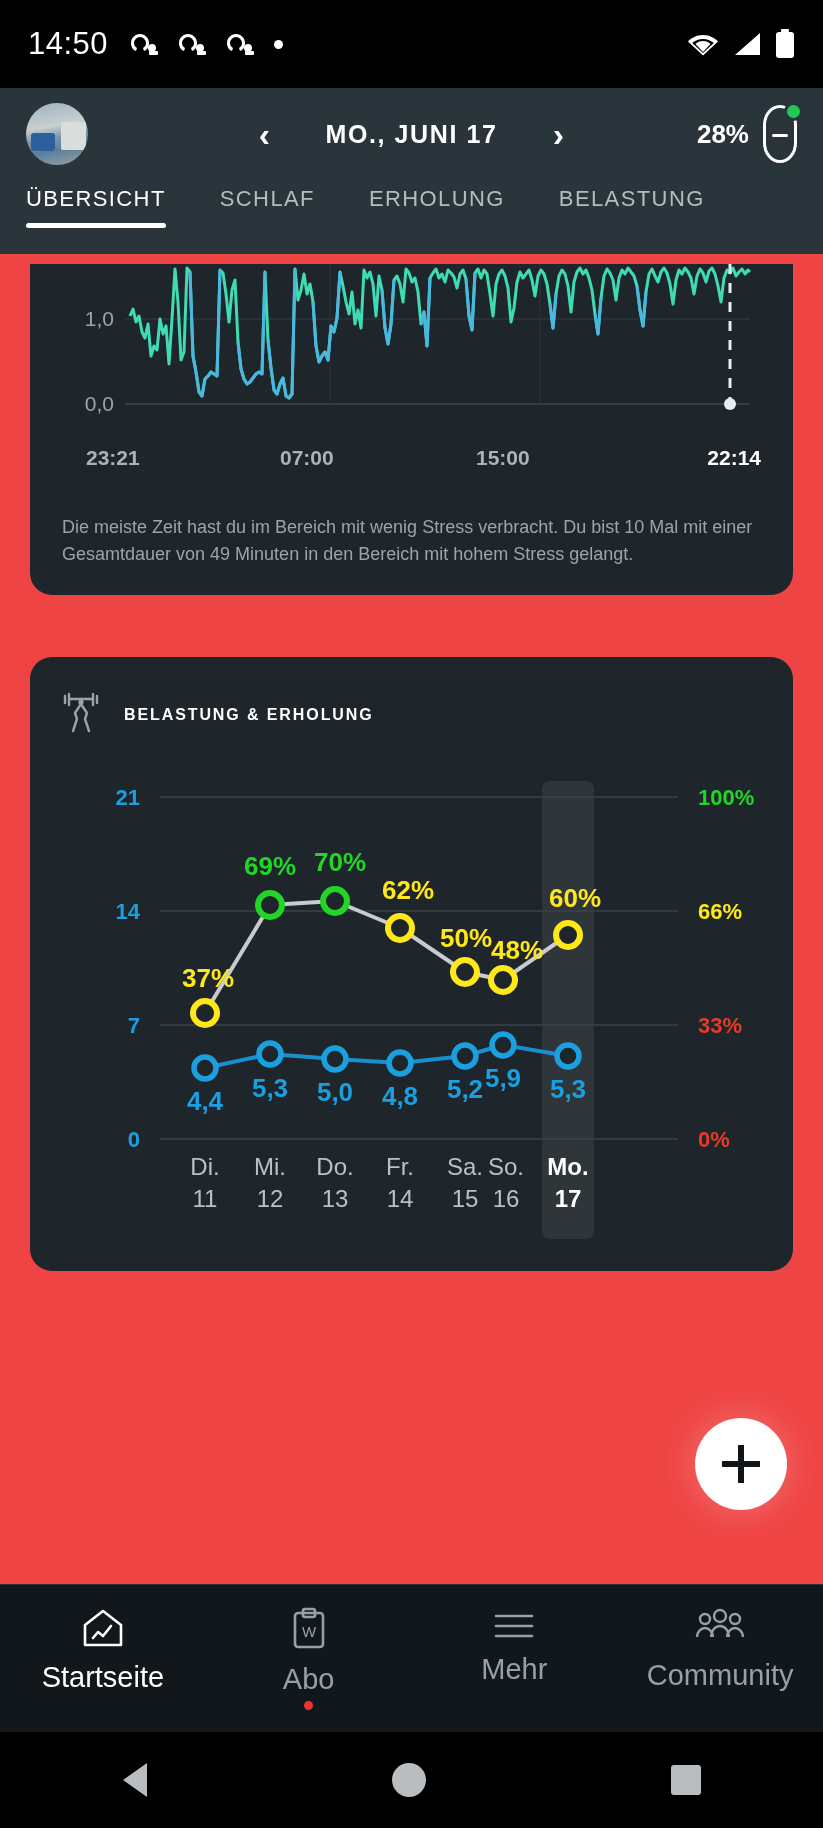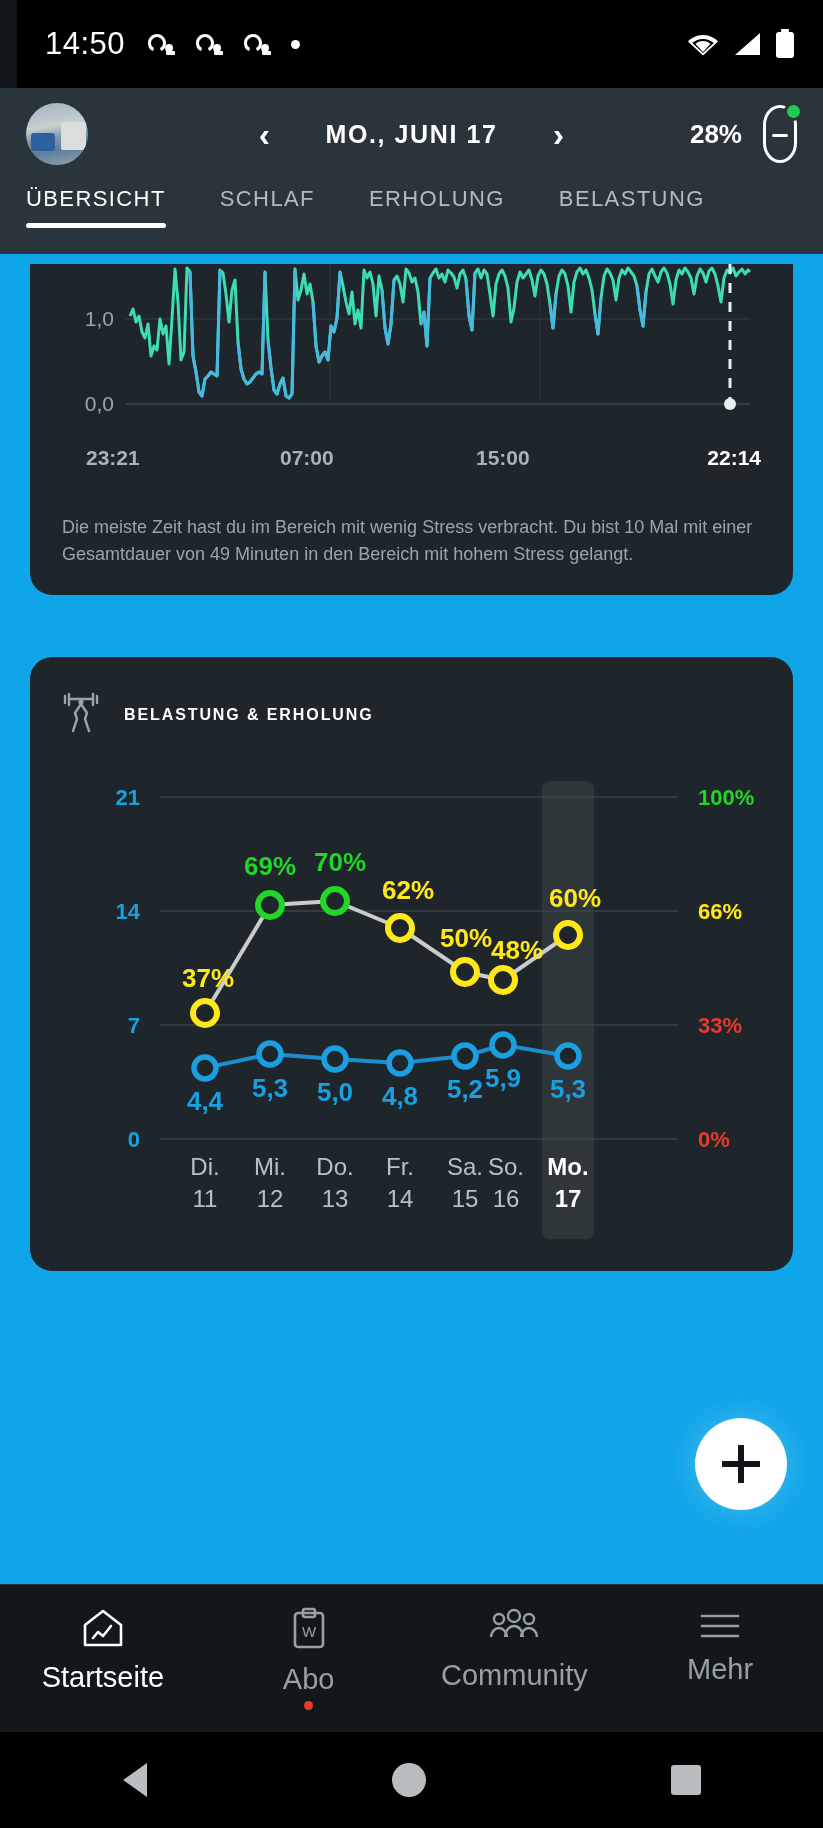--- a/index.html
+++ b/index.html
@@ -14,7 +14,7 @@
   
   .statusbar {
     height:88px; background:#000; display:flex; align-items:center;
-    padding:0 28px; flex:0 0 88px;margin-left:17px;
+    padding:0 28px; flex:0 0 88px;
   }
   .sb-time { font-size:31px; font-weight:400; letter-spacing:.5px; color:#fff; }
   .sb-icons { display:flex; align-items:center; gap:18px; margin-left:22px; }

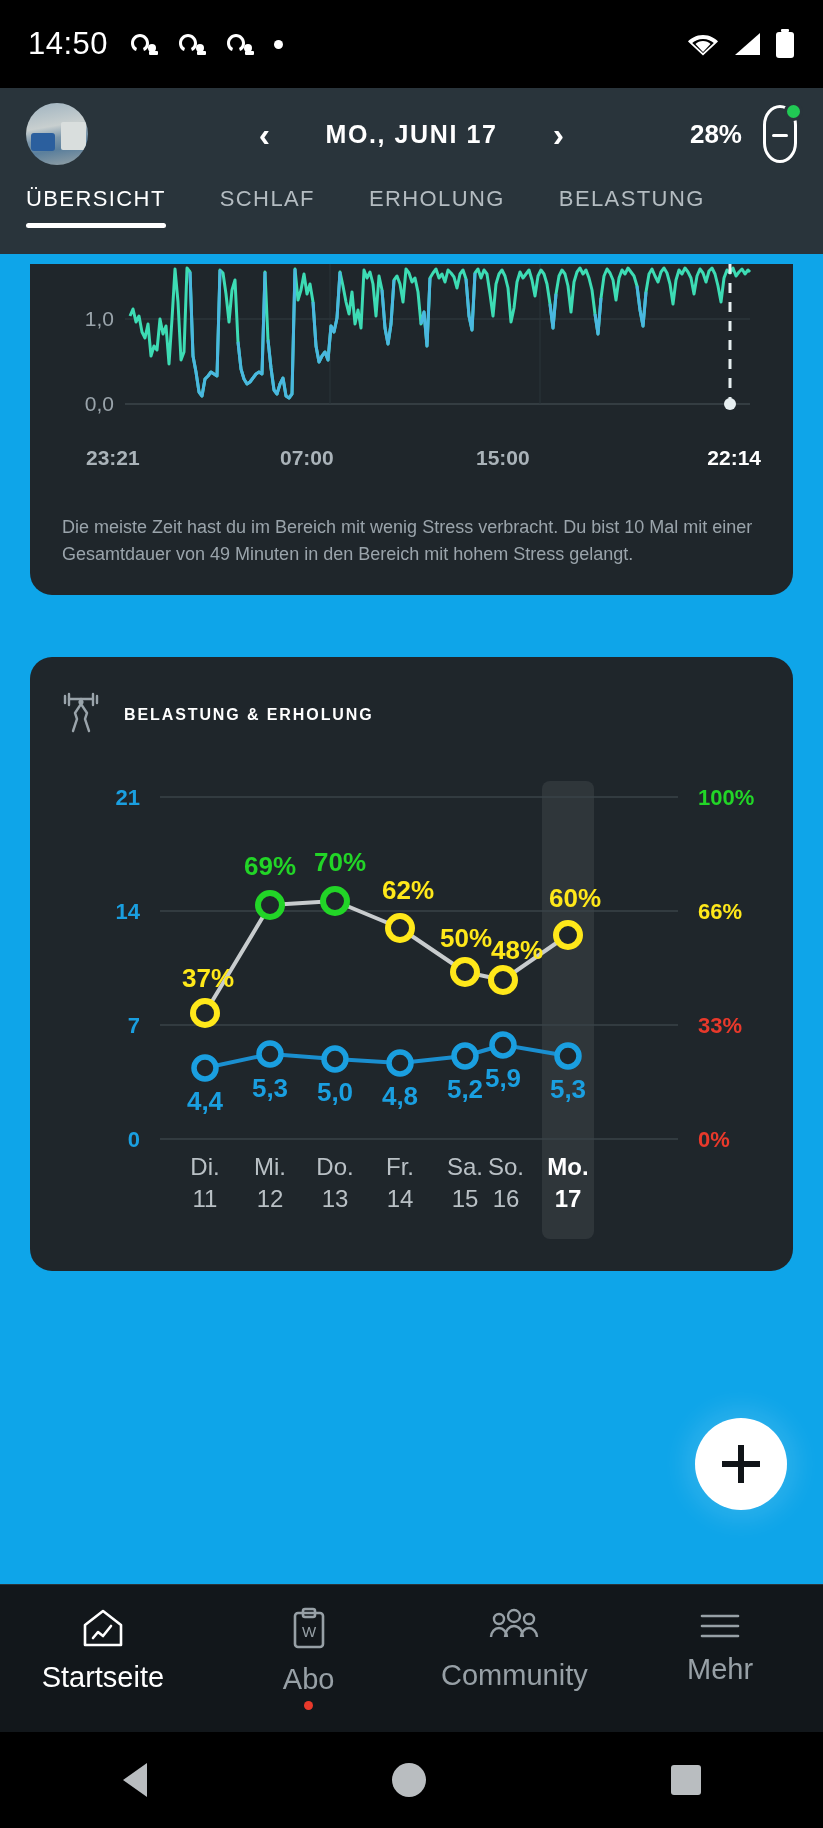--- a/index.html
+++ b/index.html
@@ -49,7 +49,7 @@
     width:34px; text-align:center; cursor:pointer;
   }
   .date-title { font-size:25px; font-weight:700; letter-spacing:1.6px; color:#fff; white-space:nowrap; }
-  .battery-wrap { margin-left:auto; display:flex; align-items:center; gap:21px; z-index:2; }
+  .battery-wrap { margin-left:auto; display:flex; align-items:center; gap:14px; z-index:2; }
   .batt-pct { font-size:26px; font-weight:700; color:#fff; }
   .watch {
     width:34px; height:58px; border:3px solid #fff; border-radius:17px/20px;

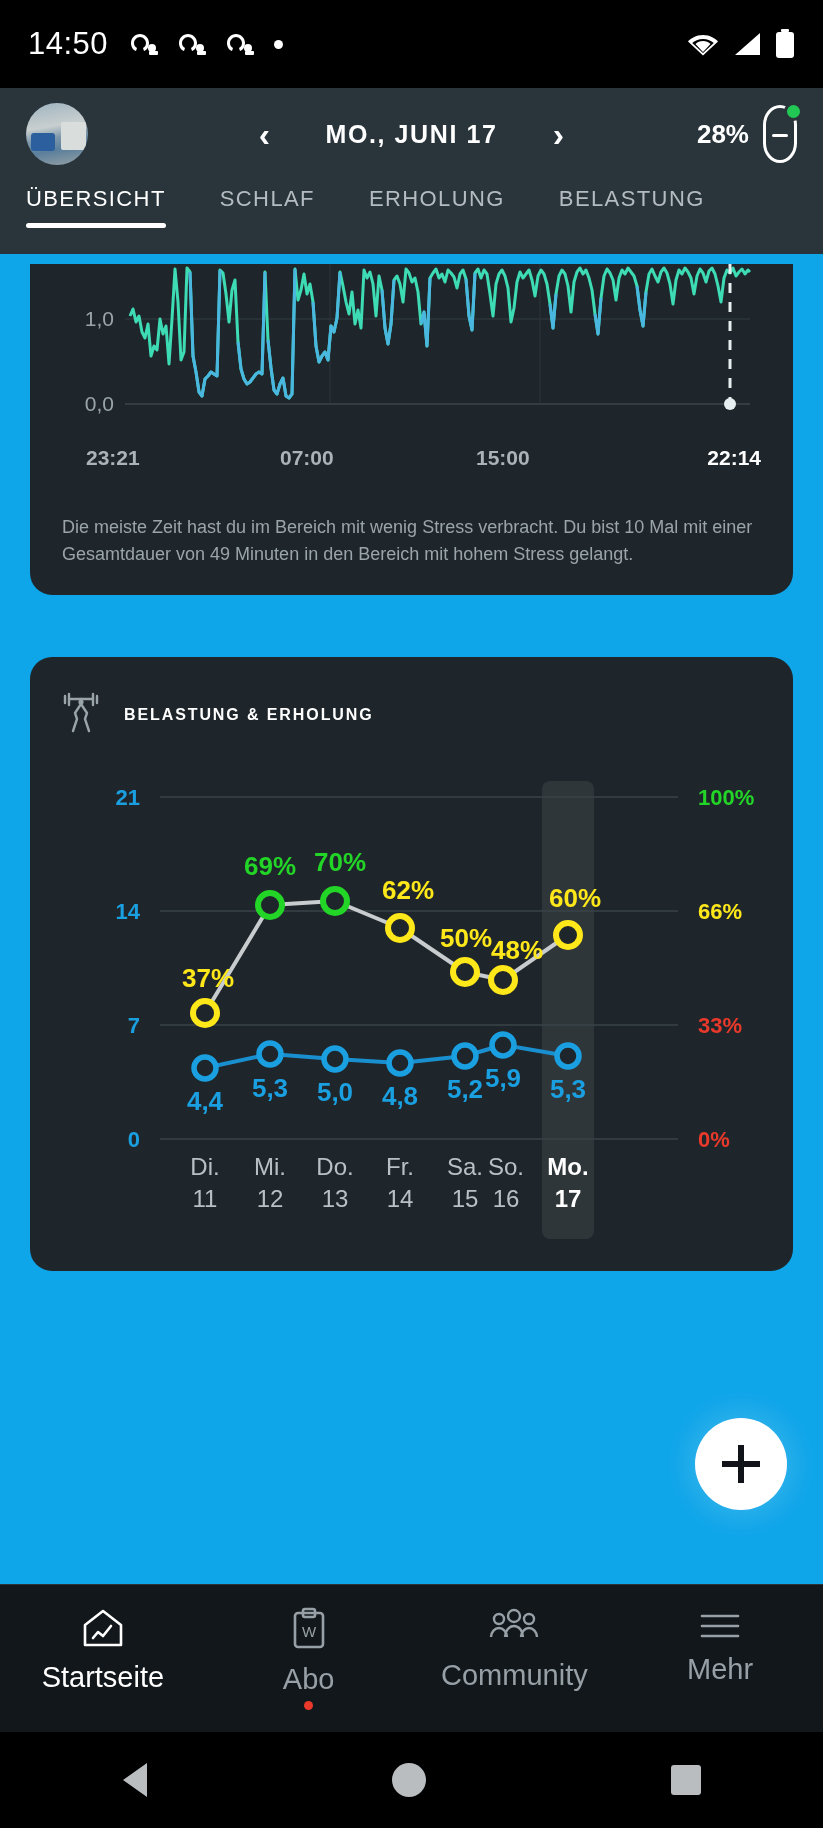--- a/index.html
+++ b/index.html
@@ -80,7 +80,7 @@
   }
 
   
-  .content { flex:1 1 auto; background:#0ea5e9; padding:0 30px; overflow:hidden; position:relative; }
+  .content { flex:1 1 auto; background:#ef4444; padding:0 30px; overflow:hidden; position:relative; }
 
   .card {
     background:#1f262b; border-radius:22px; position:relative;

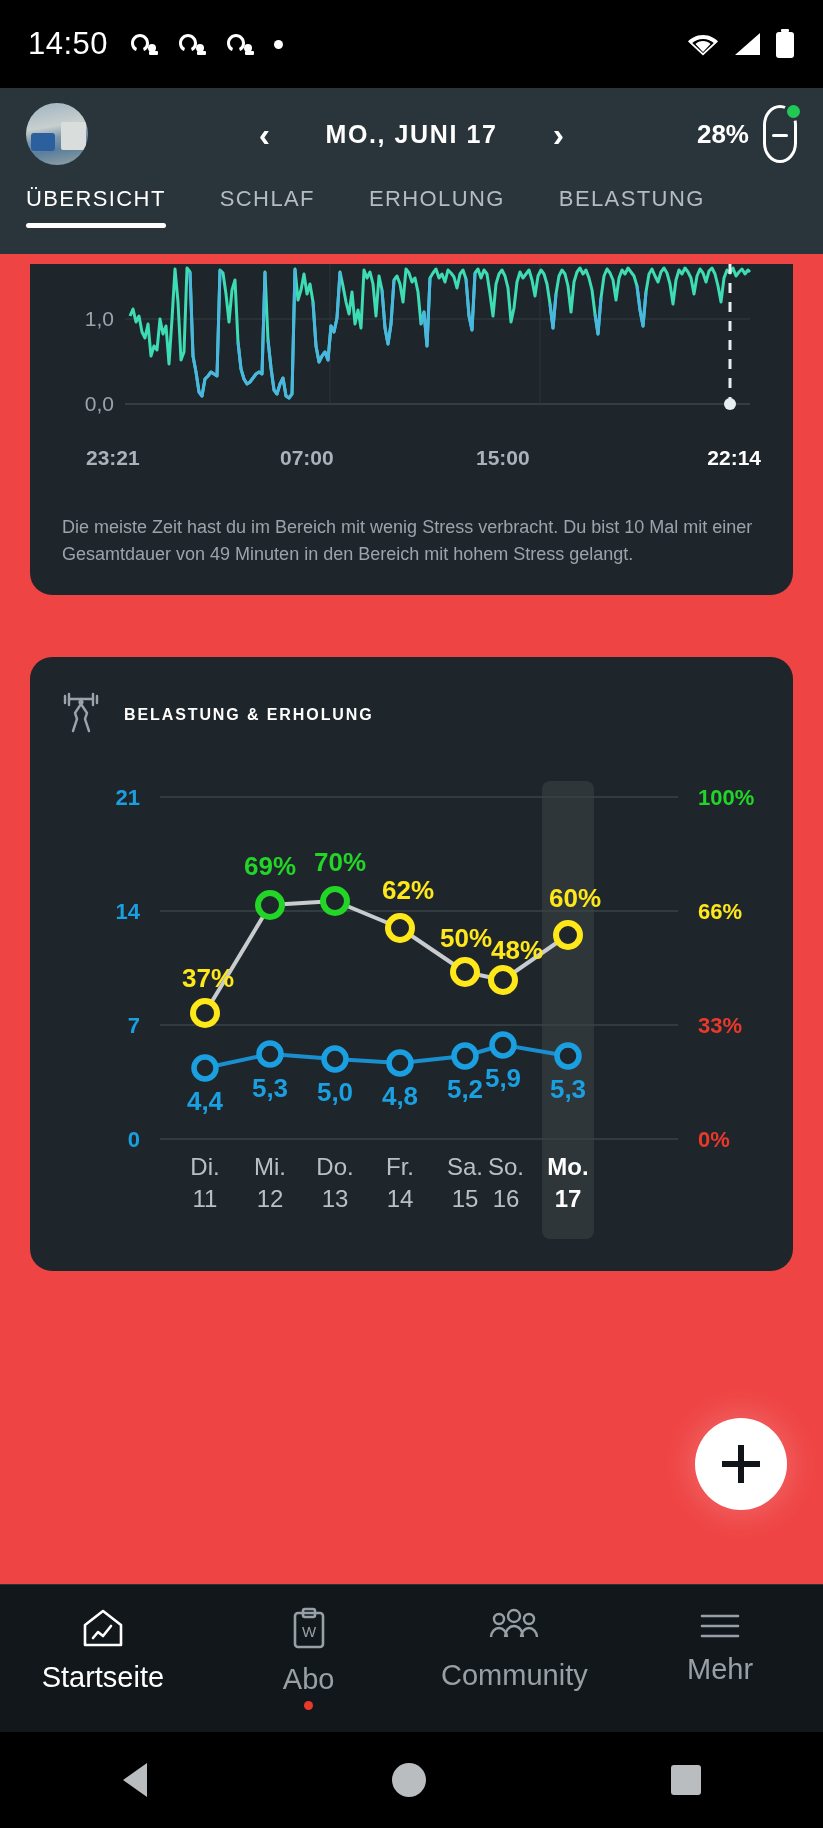--- a/index.html
+++ b/index.html
@@ -377,6 +377,16 @@
       <span class="nav-badge"></span>
     </div>
     <div class="navitem">
+      <svg width="46" height="34" viewBox="0 0 46 34">
+        <g stroke="#97a0a6" stroke-width="2.6" stroke-linecap="round">
+          <line x1="5" y1="9" x2="41" y2="9"></line>
+          <line x1="5" y1="19" x2="41" y2="19"></line>
+          <line x1="5" y1="29" x2="41" y2="29"></line>
+        </g>
+      </svg>
+      <span class="navlabel">Mehr</span>
+    </div>
+    <div class="navitem">
       <svg width="52" height="40" viewBox="0 0 52 40">
         <circle cx="11" cy="12" r="5" fill="none" stroke="#97a0a6" stroke-width="2.4"></circle>
         <path d="M3 30c0-5 4-9 8-9s8 4 8 9" fill="none" stroke="#97a0a6" stroke-width="2.4"></path>
@@ -387,16 +397,6 @@
       </svg>
       <span class="navlabel">Community</span>
     </div>
-    <div class="navitem">
-      <svg width="46" height="34" viewBox="0 0 46 34">
-        <g stroke="#97a0a6" stroke-width="2.6" stroke-linecap="round">
-          <line x1="5" y1="9" x2="41" y2="9"></line>
-          <line x1="5" y1="19" x2="41" y2="19"></line>
-          <line x1="5" y1="29" x2="41" y2="29"></line>
-        </g>
-      </svg>
-      <span class="navlabel">Mehr</span>
-    </div>
   </div>
 
   <div class="androidnav">

